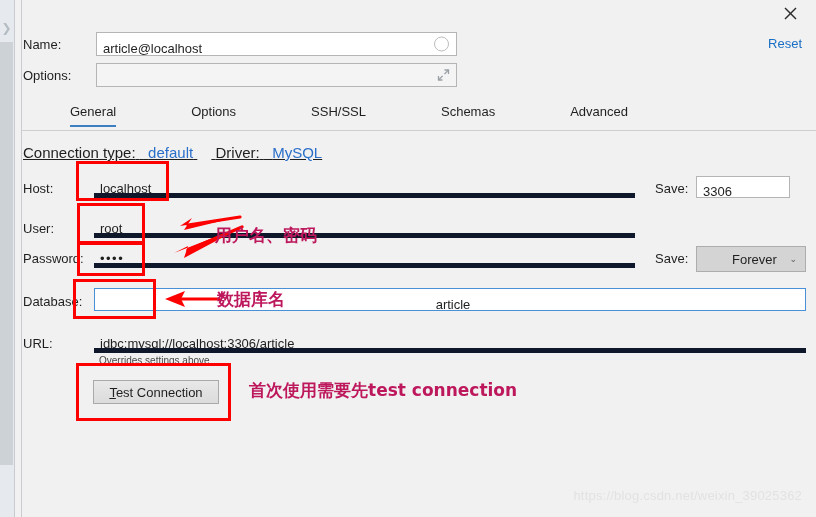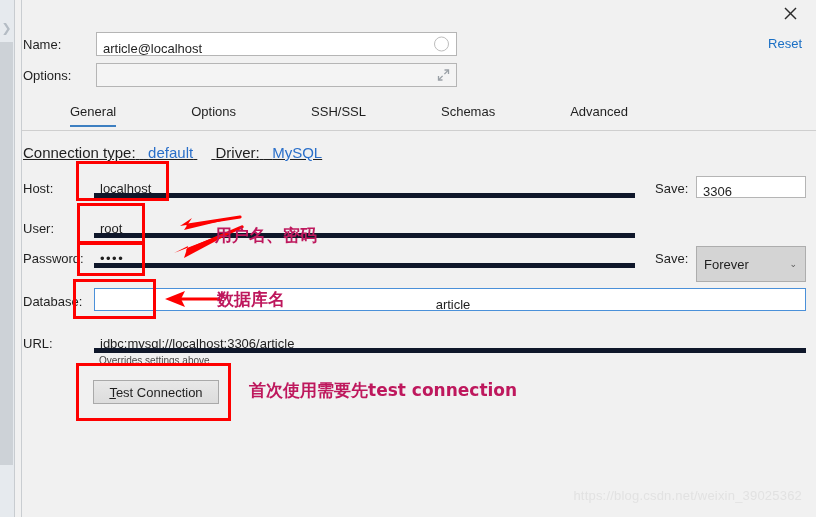--- a/index.html
+++ b/index.html
@@ -311,7 +311,7 @@
     <span class="val">localhost</span>
   </div>
   <div class="lbl" style="left:655px; top:181px;">Save:</div>
-  <div class="field" style="left:696px; top:176px; width:110px; height:22px; background:#ffffff; border:1px solid #b5b5b5;">
+  <div class="field" style="left:696px; top:176px; width:94px; height:22px; background:#ffffff; border:1px solid #b5b5b5;">
     <span class="val">3306</span>
   </div>
 

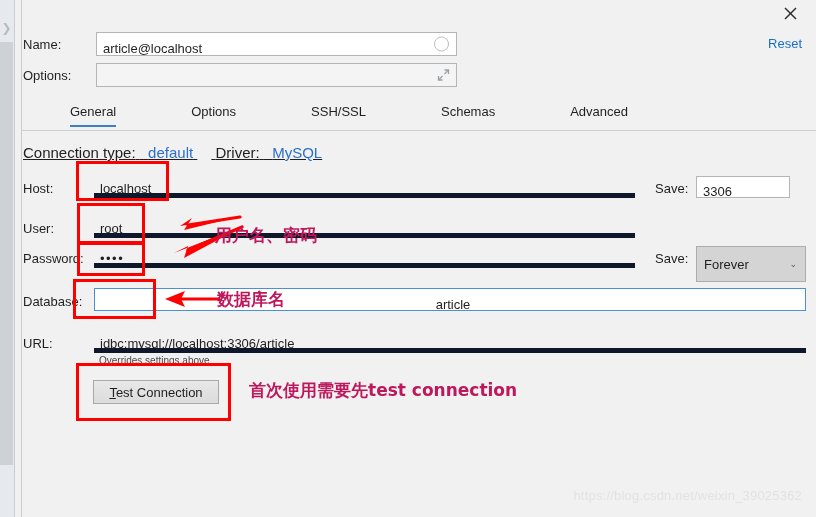--- a/index.html
+++ b/index.html
@@ -325,7 +325,7 @@
     <span class="val" style="letter-spacing:1.5px;">••••</span>
   </div>
   <div class="lbl" style="left:655px; top:251px;">Save:</div>
-  <div class="select" style="left:696px; top:246px; width:110px; height:36px;">
+  <div class="select" style="left:696px; top:246px; width:110px; height:26px;justify-content:center;">
     <span>Forever</span>
     <span class="arrow">⌄</span>
   </div>

